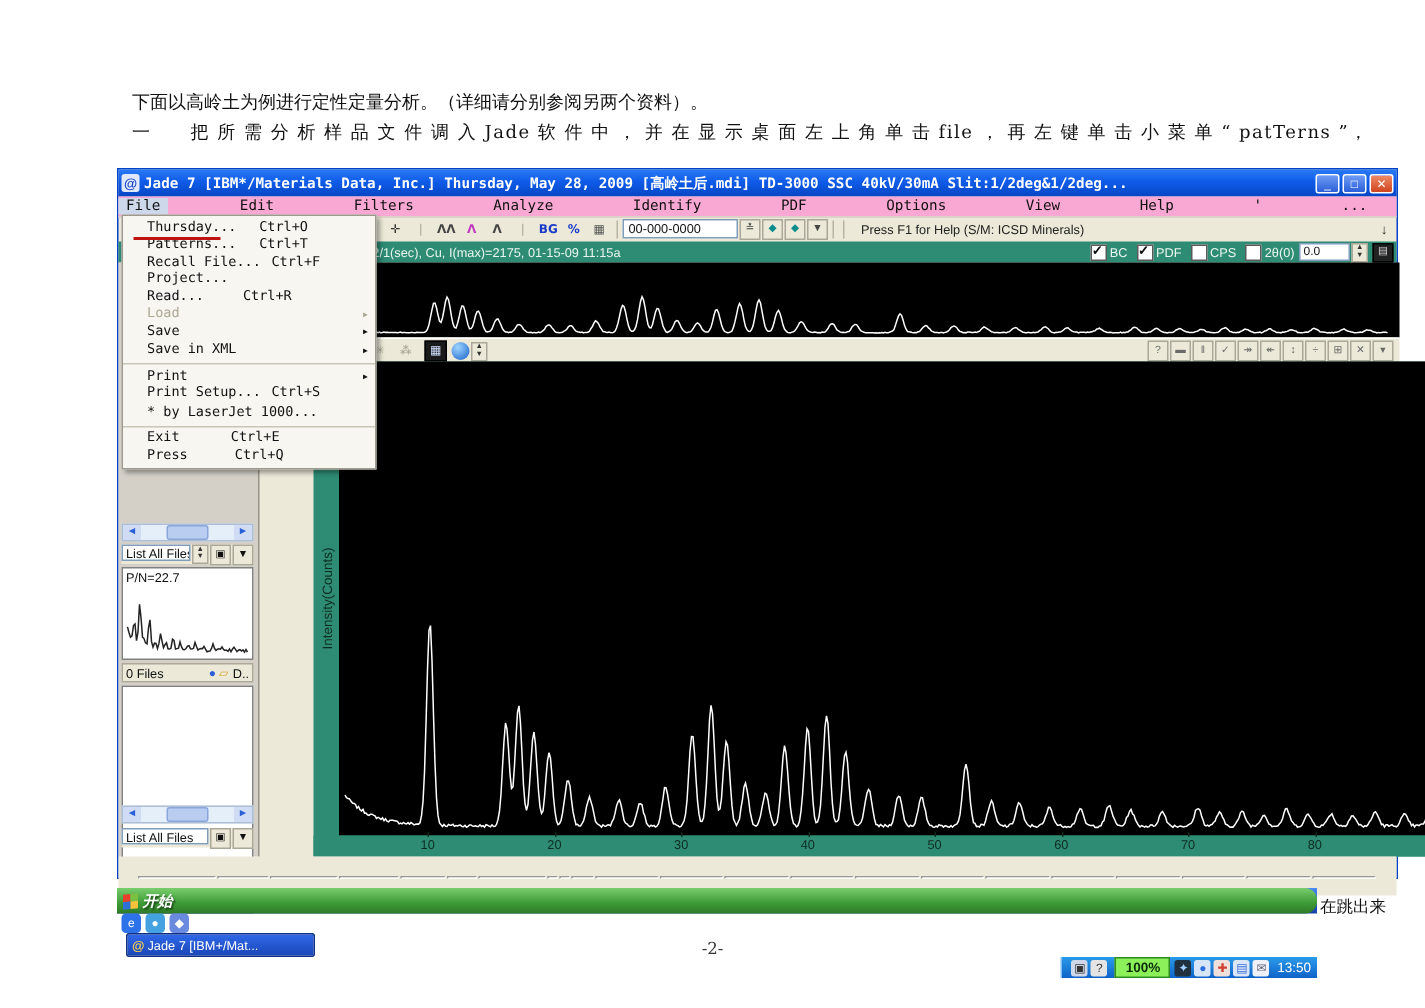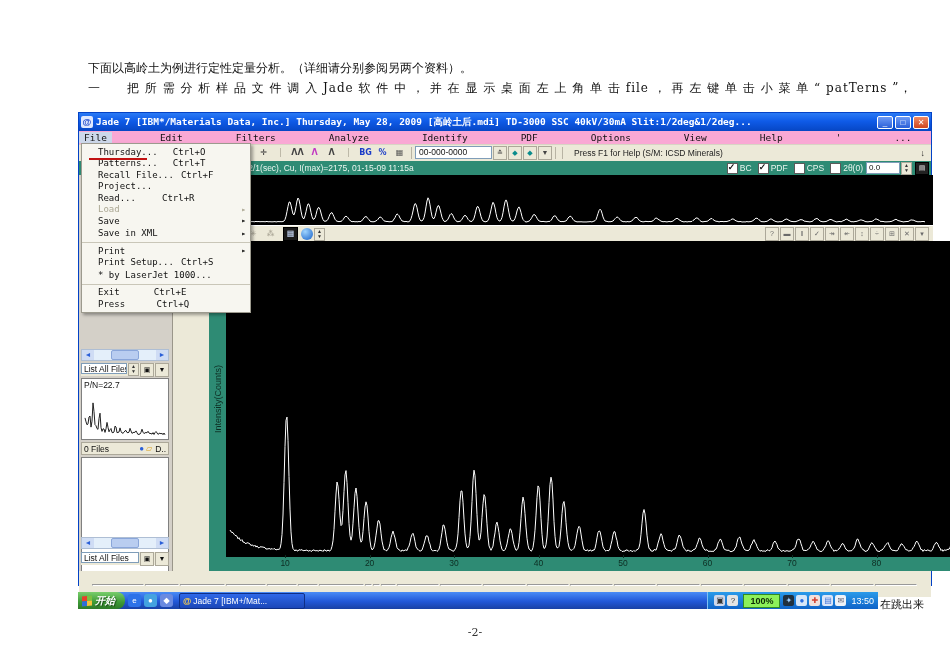--- a/index.html
+++ b/index.html
@@ -88,7 +88,7 @@
   .fm-item.sep-after{border-bottom:1px solid #c9c6b8;margin-bottom:2px;padding-bottom:2px;height:13.5px;}
   #patterns-underline{position:absolute;left:10px;top:45px;width:58px;height:2px;background:#c11212;z-index:21;}
   
-  #taskbar{position:absolute;left:78px;top:592px;width:800px;height:17px;background:linear-gradient(180deg,#4a8cf6 0%,#2258d8 55%,#1941a5 100%);display:flex;align-items:center;}
+  #taskbar{position:absolute;left:78px;top:592px;width:800px;height:17px;background:linear-gradient(180deg,#4a8cf6 0%,#2258d8 55%,#1941a5 100%);display:flex;flex-direction:column;}
   #startbtn{height:17px;padding:0 10px 0 4px;background:linear-gradient(180deg,#79ce6c,#3d9a36 60%,#2e7a28);border-radius:0 8px 8px 0;display:flex;align-items:center;color:#fff;font-style:italic;font-weight:bold;font-size:10px;text-shadow:1px 1px 1px #1c4a18;flex:0 0 auto;}
   #startlogo{width:10px;height:10px;display:grid;grid-template-columns:5px 5px;grid-template-rows:5px 5px;margin-right:3px;transform:skewY(-5deg);}
   #startlogo i{display:block;}

